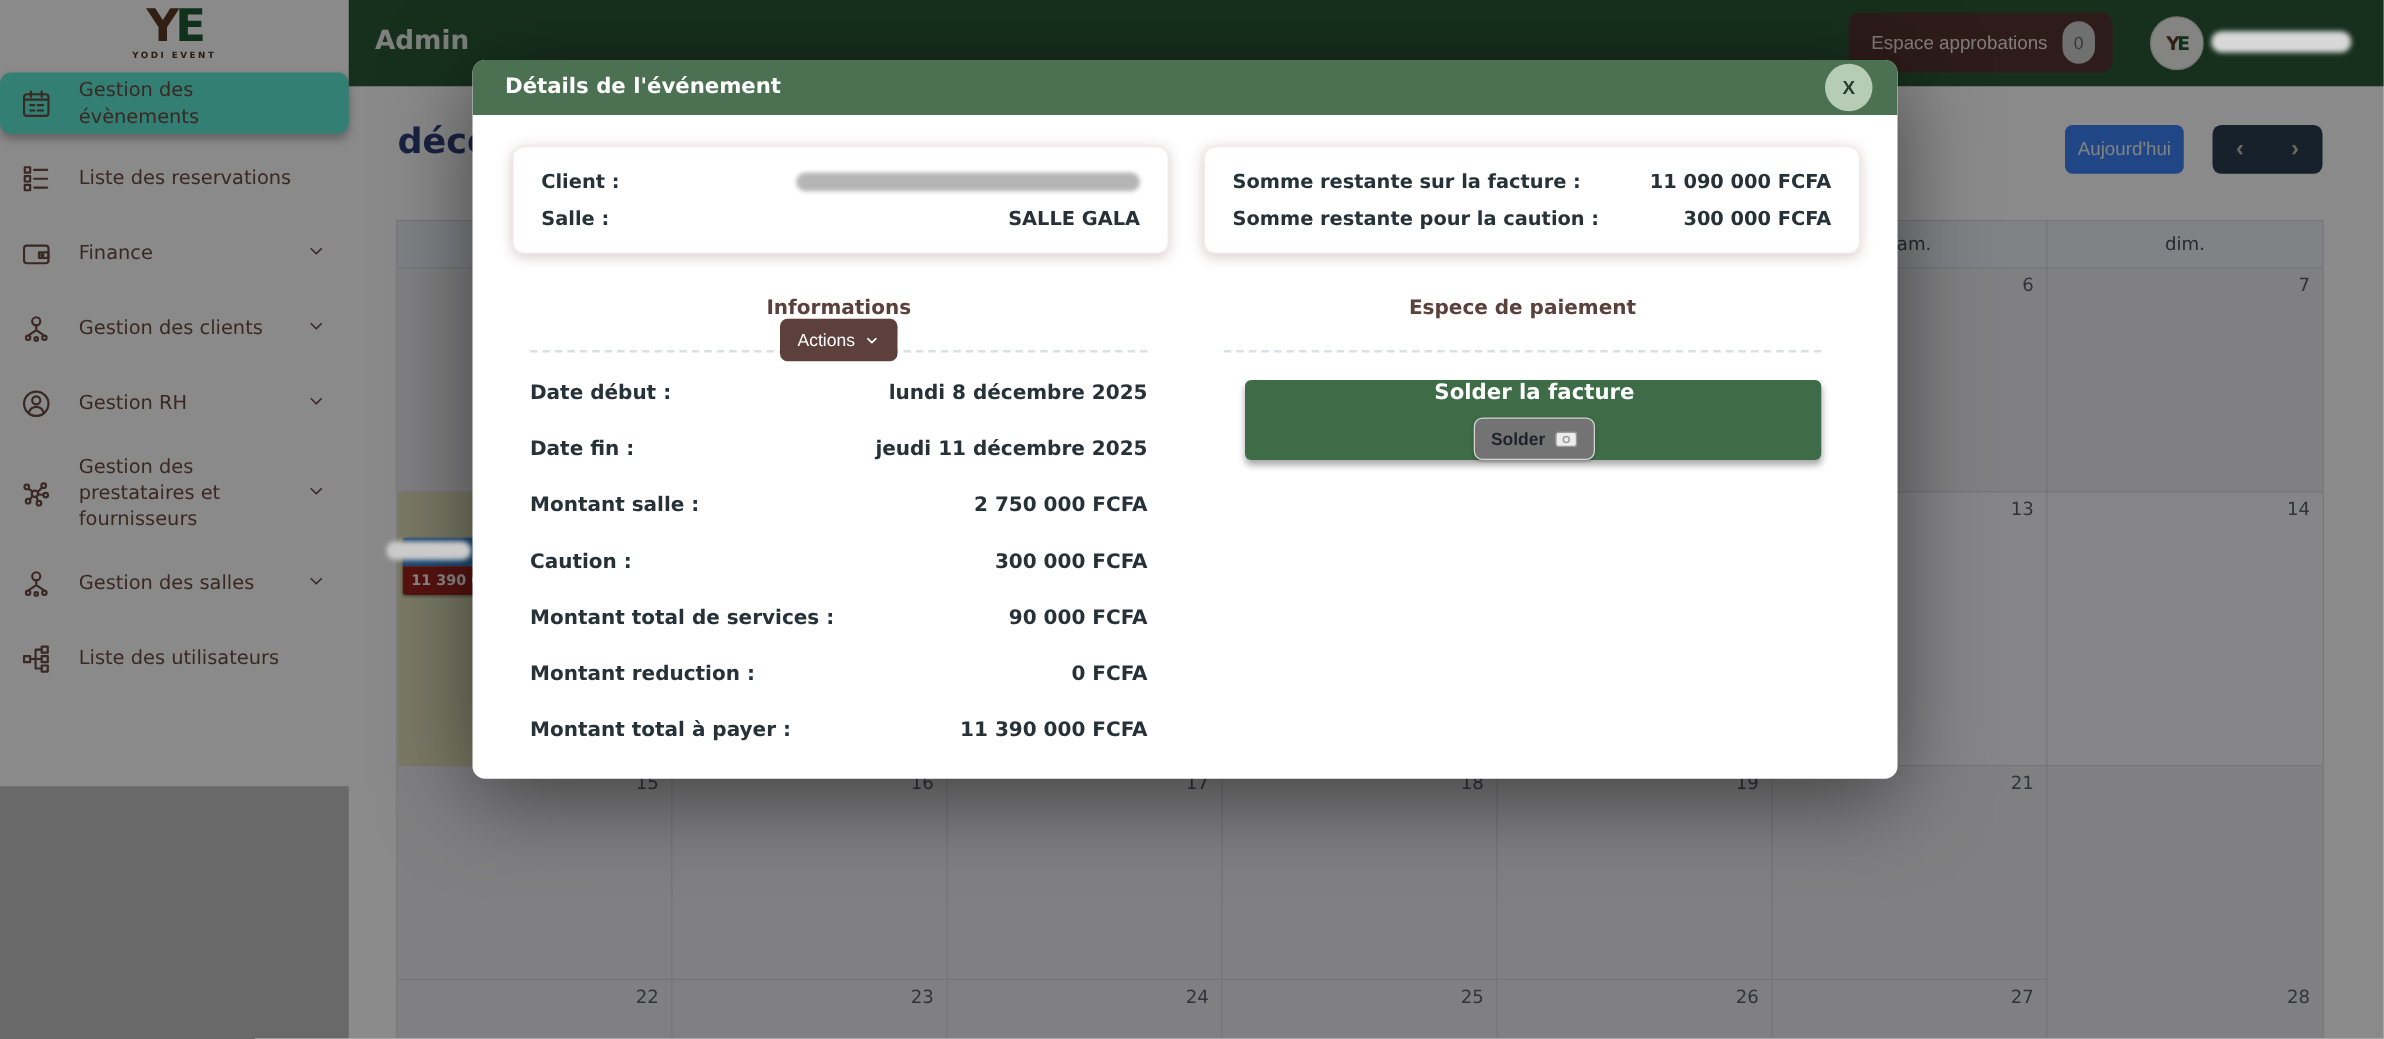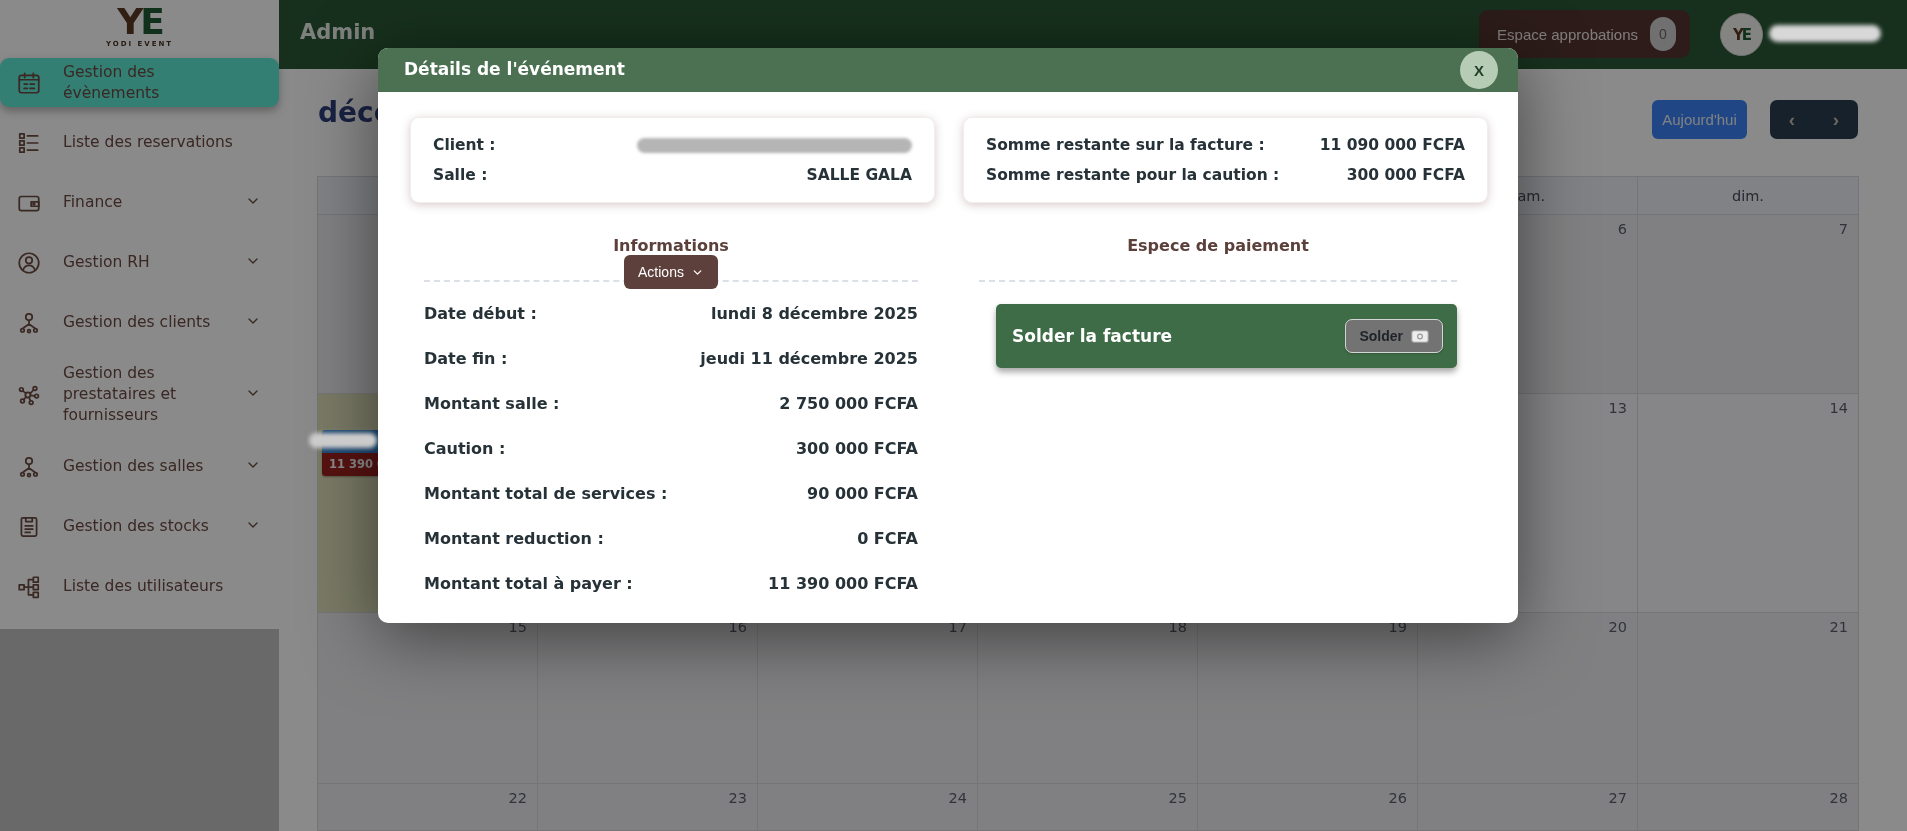--- a/index.html
+++ b/index.html
@@ -153,20 +153,6 @@
     <div class="nav-item">
       <span class="nav-icon">
         <svg viewBox="0 0 24 24" fill="none" stroke="currentColor" stroke-width="1.6" stroke-linecap="round" stroke-linejoin="round">
-            <circle cx="12" cy="12" r="9"></circle>
-            <circle cx="12" cy="9.5" r="3"></circle>
-            <path d="M6.5 18.5c1.1-3 3.2-4.2 5.5-4.2s4.4 1.2 5.5 4.2"></path>
-          </svg>
-      </span>
-      <span class="nav-label">Gestion RH</span>
-      <span class="nav-chevron"><svg viewBox="0 0 24 24" fill="none" stroke="currentColor" stroke-width="2" stroke-linecap="round" stroke-linejoin="round">
-            <polyline points="6 9 12 15 18 9"></polyline>
-          </svg></span>
-    </div>
-
-    <div class="nav-item">
-      <span class="nav-icon">
-        <svg viewBox="0 0 24 24" fill="none" stroke="currentColor" stroke-width="1.6" stroke-linecap="round" stroke-linejoin="round">
             <circle cx="12" cy="6.5" r="3"></circle>
             <path d="M12 9.5v3.5M12 13l-5.2 3.6M12 13l5.2 3.6"></path>
             <circle cx="6" cy="18.7" r="1.6"></circle>
@@ -175,6 +161,20 @@
           </svg>
       </span>
       <span class="nav-label">Gestion des clients</span>
+      <span class="nav-chevron"><svg viewBox="0 0 24 24" fill="none" stroke="currentColor" stroke-width="2" stroke-linecap="round" stroke-linejoin="round">
+            <polyline points="6 9 12 15 18 9"></polyline>
+          </svg></span>
+    </div>
+
+    <div class="nav-item">
+      <span class="nav-icon">
+        <svg viewBox="0 0 24 24" fill="none" stroke="currentColor" stroke-width="1.6" stroke-linecap="round" stroke-linejoin="round">
+            <circle cx="12" cy="12" r="9"></circle>
+            <circle cx="12" cy="9.5" r="3"></circle>
+            <path d="M6.5 18.5c1.1-3 3.2-4.2 5.5-4.2s4.4 1.2 5.5 4.2"></path>
+          </svg>
+      </span>
+      <span class="nav-label">Gestion RH</span>
       <span class="nav-chevron"><svg viewBox="0 0 24 24" fill="none" stroke="currentColor" stroke-width="2" stroke-linecap="round" stroke-linejoin="round">
             <polyline points="6 9 12 15 18 9"></polyline>
           </svg></span>

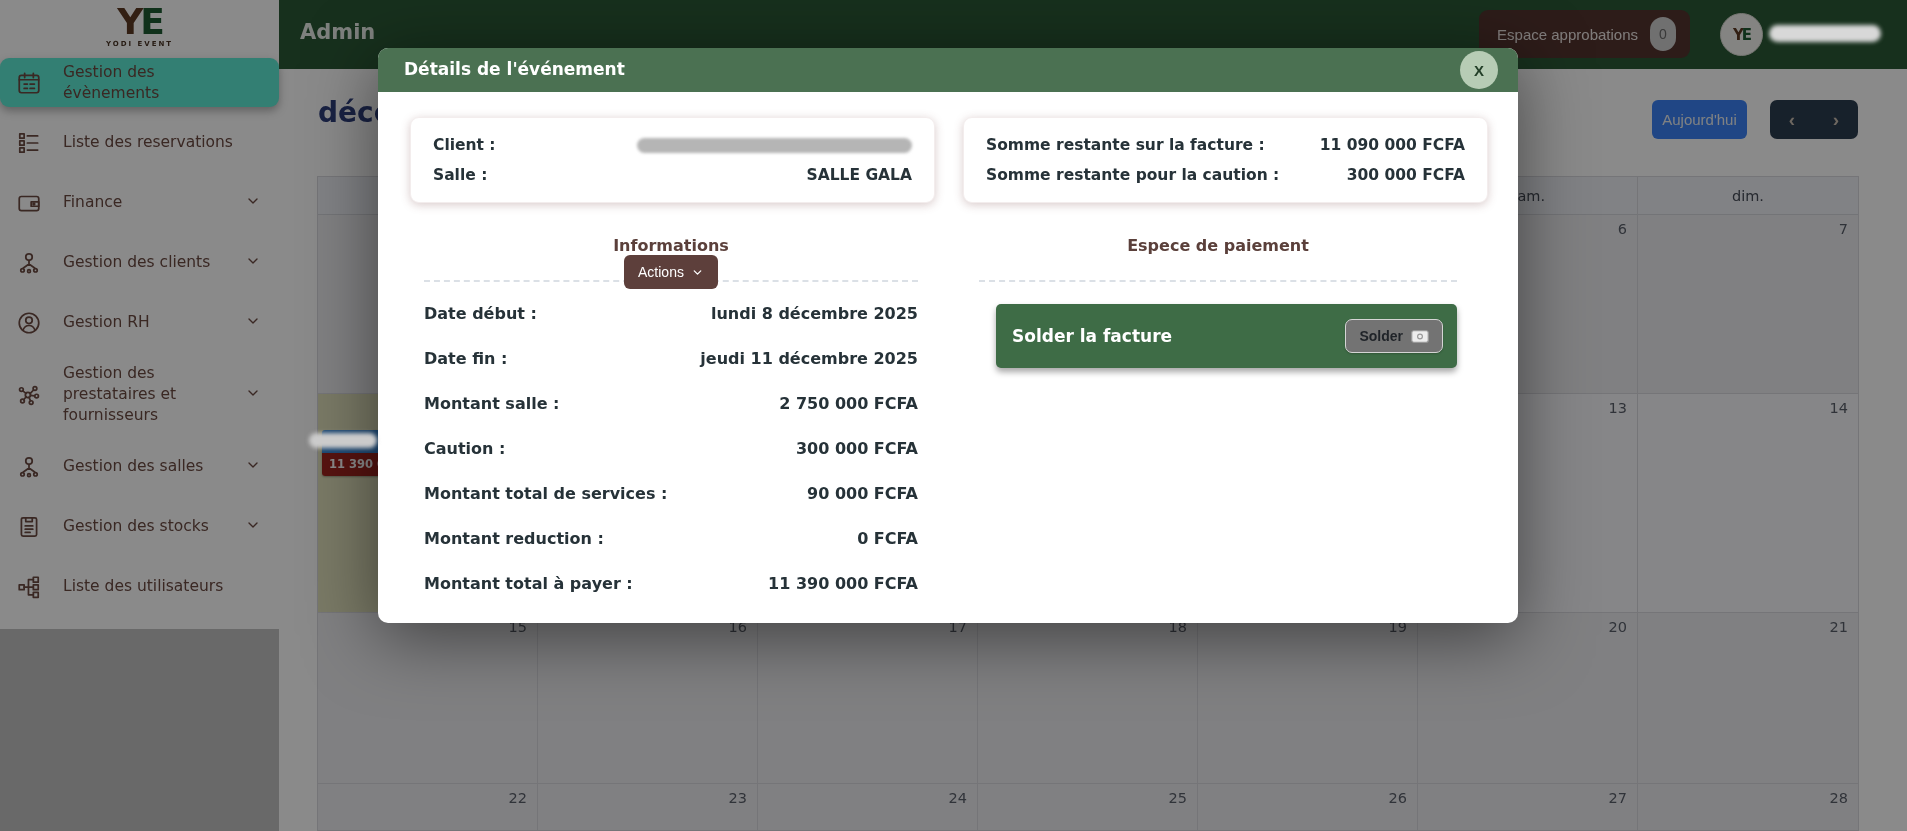--- a/index.html
+++ b/index.html
@@ -89,7 +89,7 @@
   .kv-label { font-size:16px; font-weight:bold; color:#263238; }
   .kv-value { font-size:16px; font-weight:bold; color:#263238; }
   .pay-panel { margin-left:17px; width:461px; height:64px; margin-top:15px; background:#3e6c46; border-radius:5px;
-    display:flex; align-items:center; justify-content:space-between; padding:0 14px 0 16px; box-shadow:0 4px 6px rgba(0,0,0,.35); }
+    display:flex; align-items:center; justify-content:space-between; padding:0 14px 0 16px; box-shadow:0 4px 6px rgba(0,0,0,.35);flex-direction:column; }
   .pay-label { color:#ffffff; font-size:17px; font-weight:bold; }
   .solder-btn { background:#737373; border:1px solid #d5d5d5; border-radius:7px; padding:8px 13px; font-size:14px; font-weight:bold;
     color:#1f2328; cursor:pointer; display:flex; align-items:center; box-shadow:0 1px 2px rgba(0,0,0,.2); }

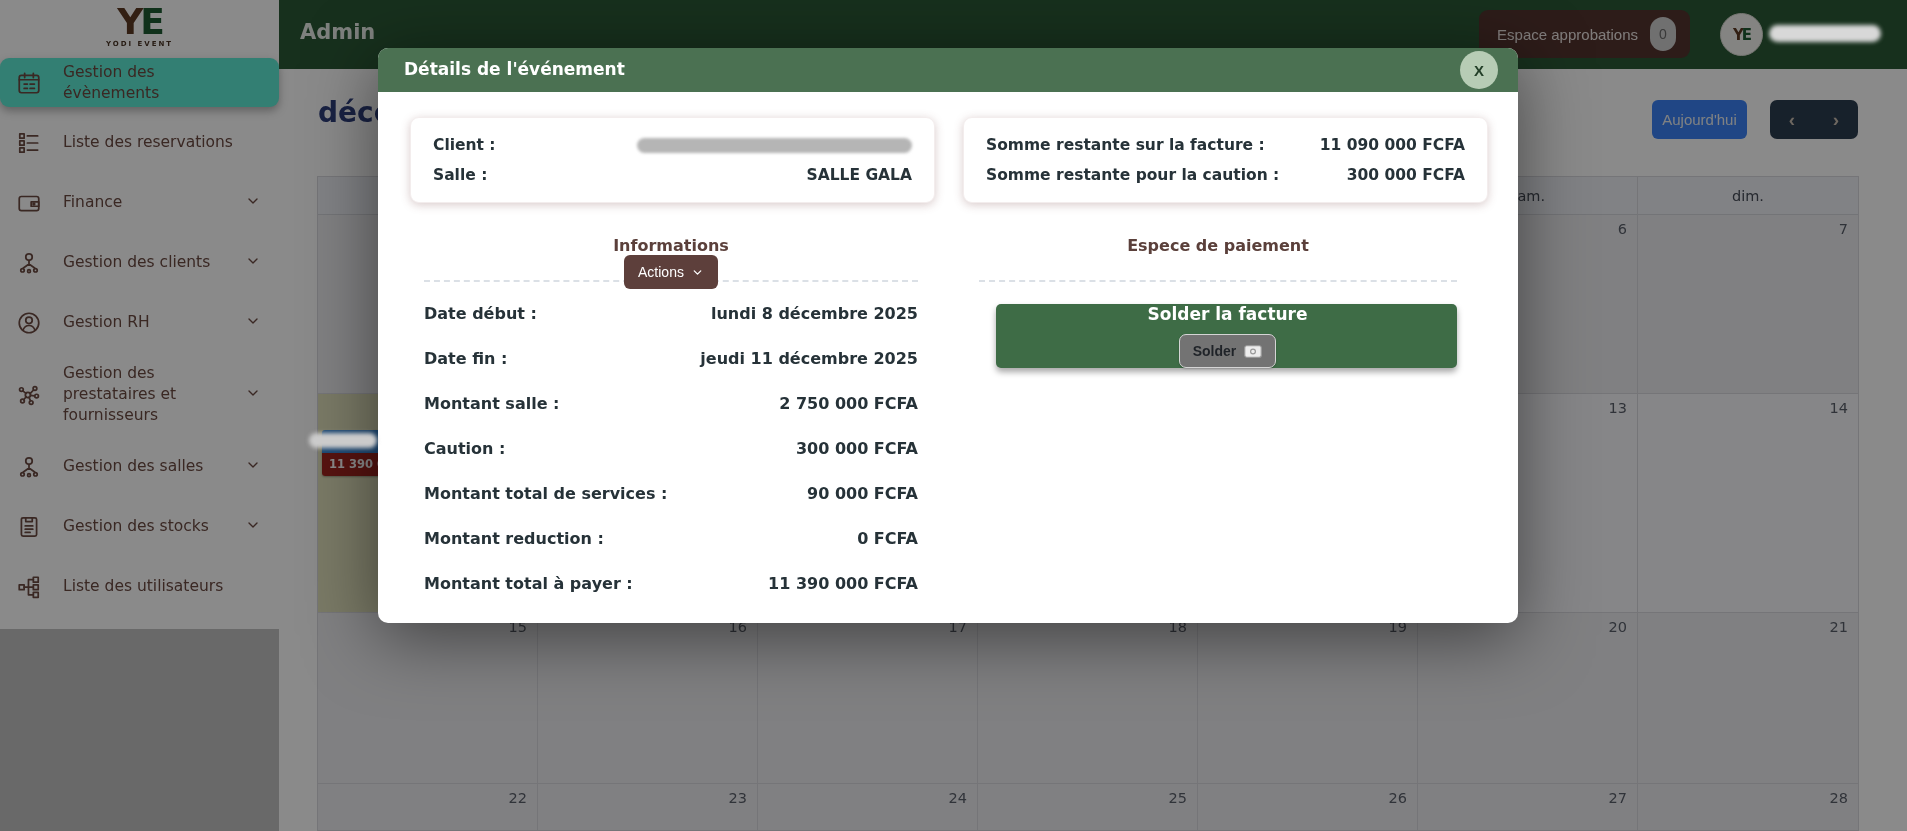--- a/index.html
+++ b/index.html
@@ -214,18 +214,6 @@
           </svg></span>
     </div>
 
-    <div class="nav-item">
-      <span class="nav-icon">
-        <svg viewBox="0 0 24 24" fill="none" stroke="currentColor" stroke-width="1.6" stroke-linecap="round" stroke-linejoin="round">
-            <rect x="5" y="3.5" width="14" height="17" rx="1.5"></rect>
-            <path d="M9 3.5v3.5h6V3.5M8.5 11h7M8.5 14h7M8.5 17h4.5"></path>
-          </svg>
-      </span>
-      <span class="nav-label">Gestion des stocks</span>
-      <span class="nav-chevron"><svg viewBox="0 0 24 24" fill="none" stroke="currentColor" stroke-width="2" stroke-linecap="round" stroke-linejoin="round">
-            <polyline points="6 9 12 15 18 9"></polyline>
-          </svg></span>
-    </div>
 
     <div class="nav-item">
       <span class="nav-icon">

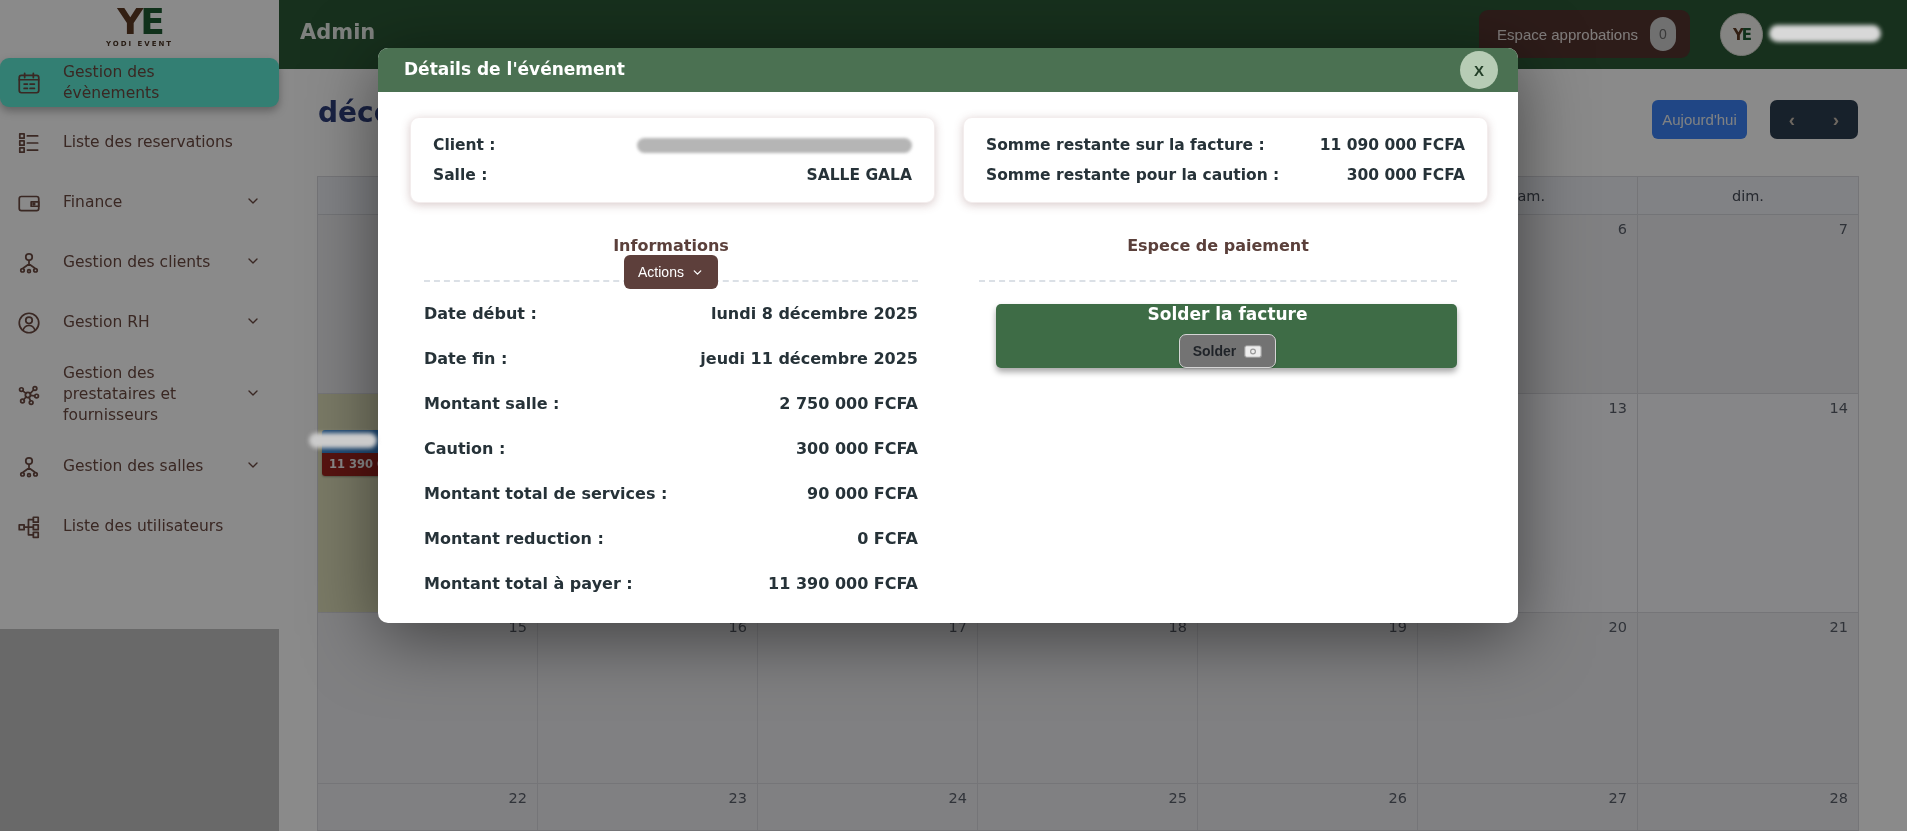--- a/index.html
+++ b/index.html
@@ -323,9 +323,6 @@
           <span class="day-num">19</span>
         </div>
         <div class="cal-cell">
-          <span class="day-num">20</span>
-        </div>
-        <div class="cal-cell">
           <span class="day-num">21</span>
         </div>
       </div>

